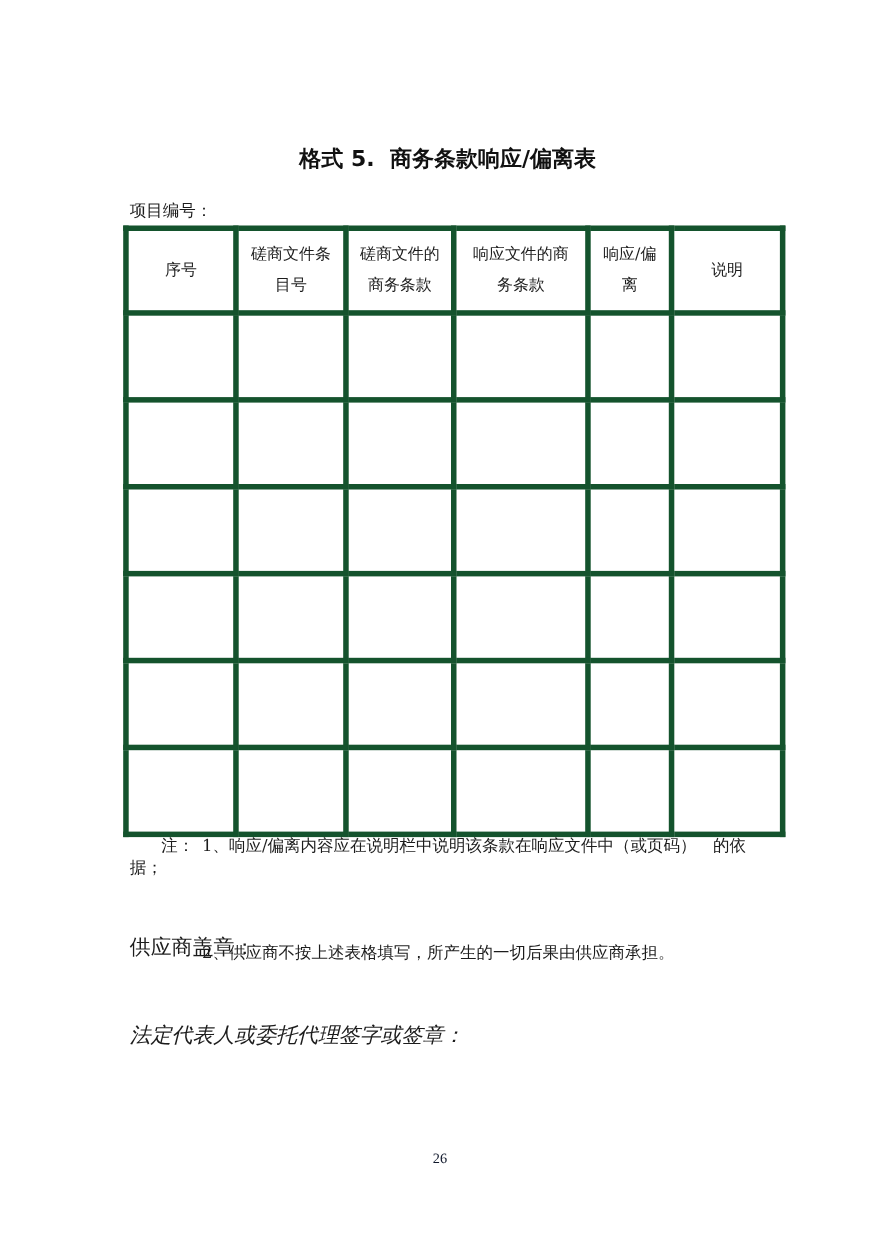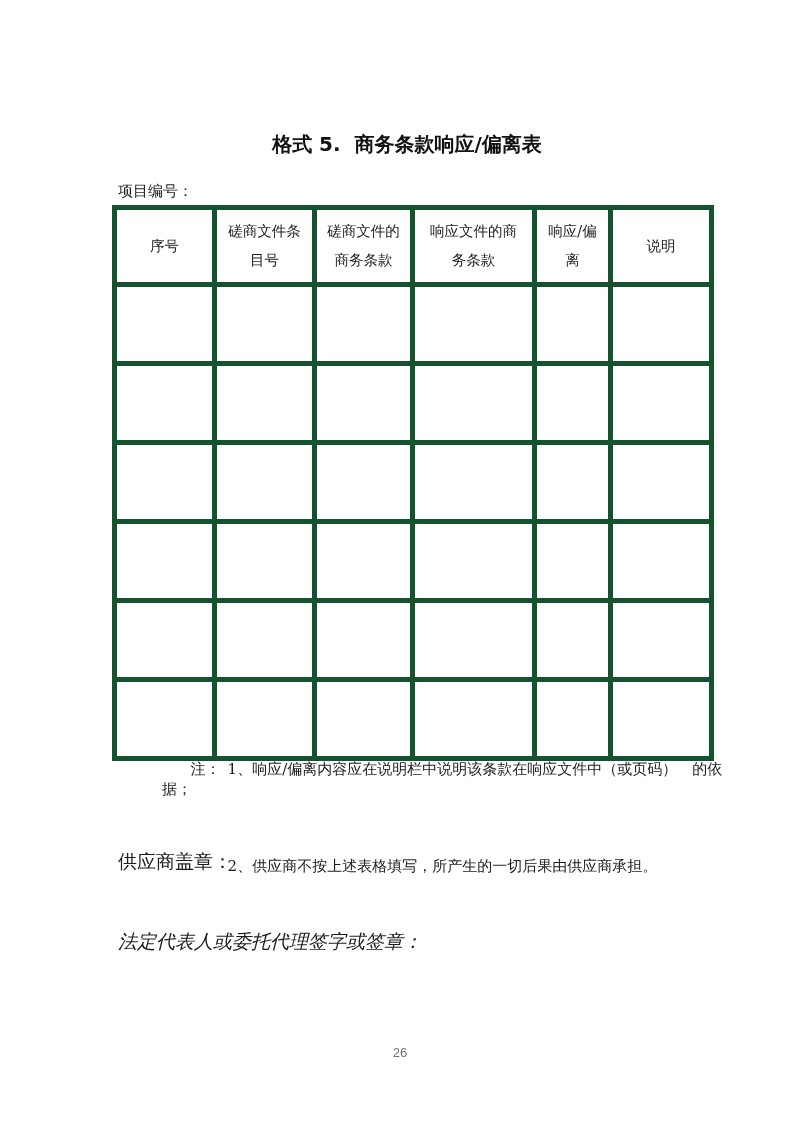--- a/index.html
+++ b/index.html
@@ -71,7 +71,6 @@
     width: 580px;
     font-size: 15px;
     line-height: 20px;
-    margin-left: 44px;
   }
   .note-line {
     white-space: pre-wrap;

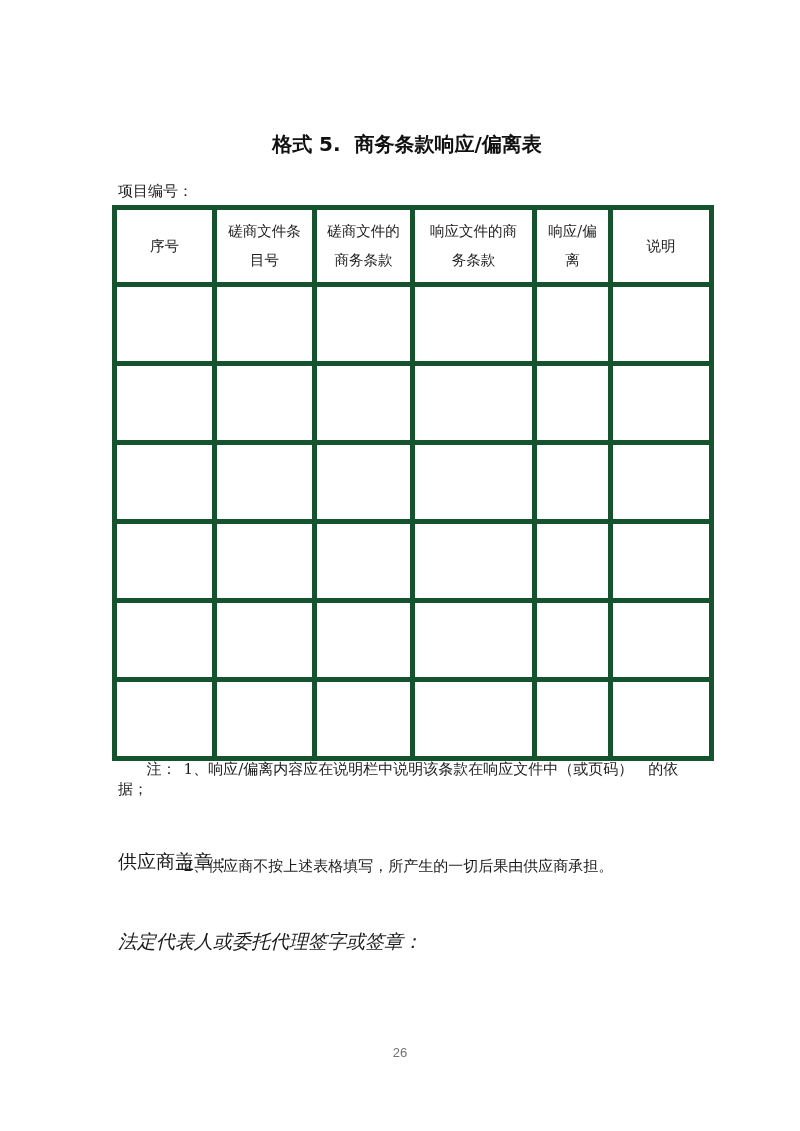--- a/index.html
+++ b/index.html
@@ -107,10 +107,10 @@
     left: 0;
     right: 0;
     text-align: center;
-    font-family: Liberation Sans, sans-serif;
+    font-family: Liberation Serif, serif;
     font-size: 13px;
     line-height: 18px;
-    color: #737373;
+    color: #0f172a;
   }
 </style>
 </head>

